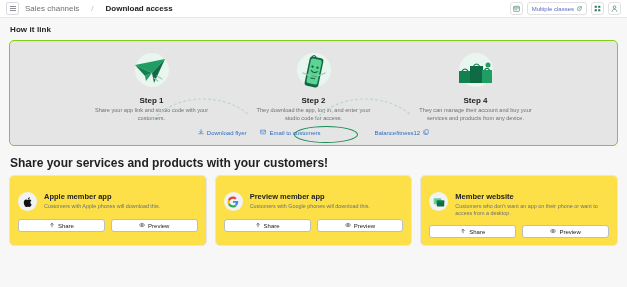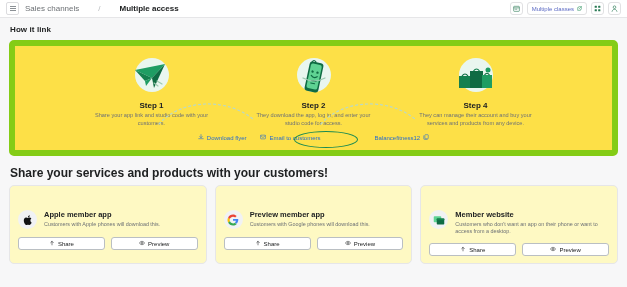--- a/index.html
+++ b/index.html
@@ -49,7 +49,7 @@
   .crumbs {
     display: flex;
     align-items: baseline;
-    gap: 19px;
+    gap: 12px;
     font-size: 8px;
     line-height: 10px;
   }

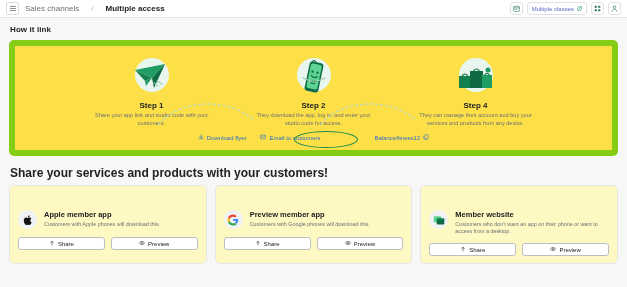--- a/index.html
+++ b/index.html
@@ -284,7 +284,7 @@
   <div class="crumbs">
     <span class="crumb-root">Sales channels</span>
     <span class="crumb-sep">/</span>
-    <span class="crumb-current">Multiple access</span>
+    <span class="crumb-current">Download access</span>
   </div>
 
   <div class="topbar-right">

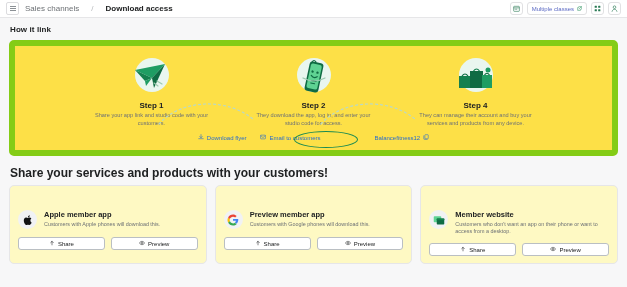--- a/index.html
+++ b/index.html
@@ -105,8 +105,8 @@
 
   
   .howcard {
-    background: #fde047;
-    border: 6px solid #84cc16;
+    background: #e5e5e5;
+    border: 1px solid #84cc16;
     border-radius: 5px;
     padding: 8px 10px 9px 10px;
     box-sizing: border-box;

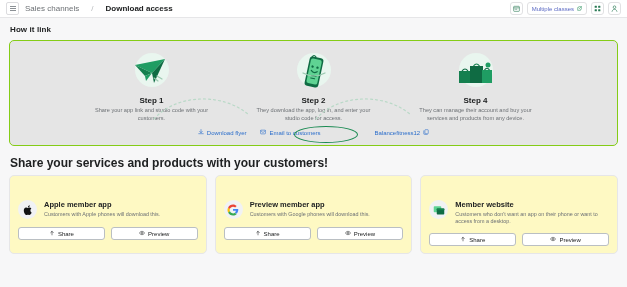--- a/index.html
+++ b/index.html
@@ -219,10 +219,10 @@
   }
   .card {
     flex: 1;
-    background: #fef9c3;
+    background: #fde047;
     border: 1px solid #e6e6e8;
     border-radius: 5px;
-    padding: 24px 8px 7px 8px;
+    padding: 16px 8px 7px 8px;
     box-sizing: border-box;
   }
   .card-head {

